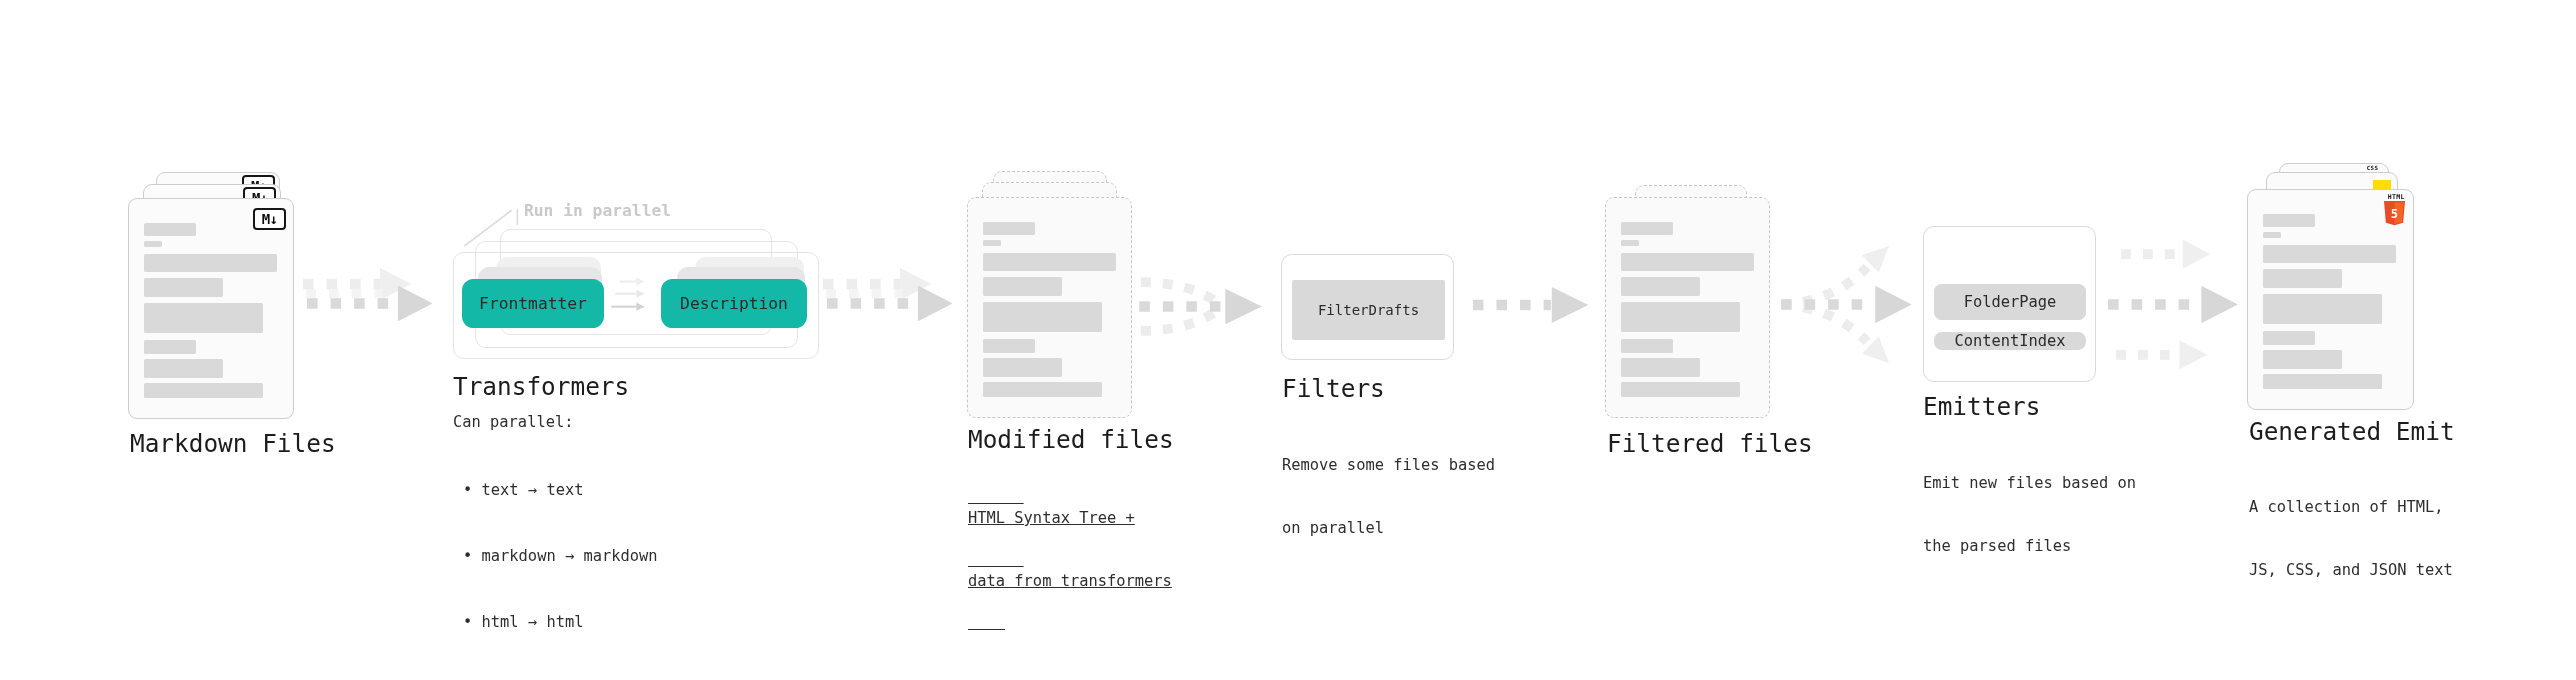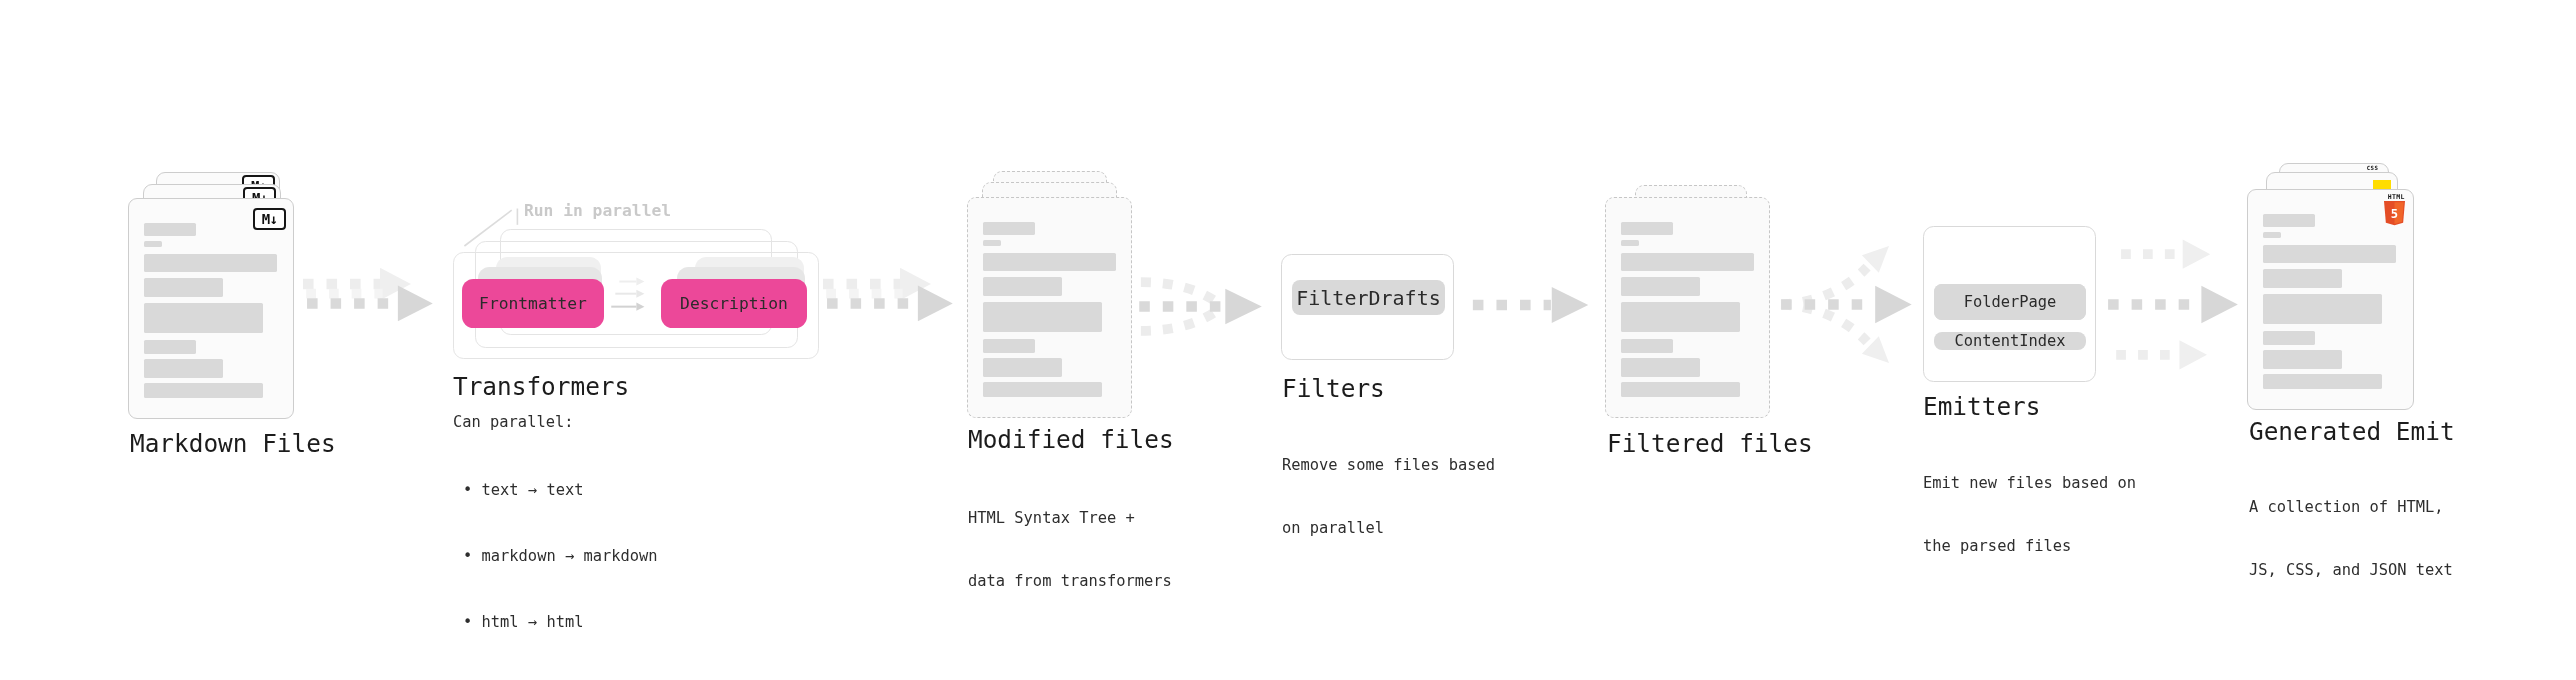--- a/index.html
+++ b/index.html
@@ -24,7 +24,7 @@
   .frame{position:absolute;border:1.6px solid #e4e4e4;border-radius:10.6px;box-sizing:border-box;background:transparent;}
   
   .pill{
-    position:absolute;background:#ec4899;border-radius:11.4px;color:#2b2b2b;
+    position:absolute;background:#14b8a6;border-radius:11.4px;color:#2b2b2b;
     display:flex;align-items:center;justify-content:center;font-size:16.3px;white-space:pre;
   }
   .ghost1{background:#e6e6e6;}

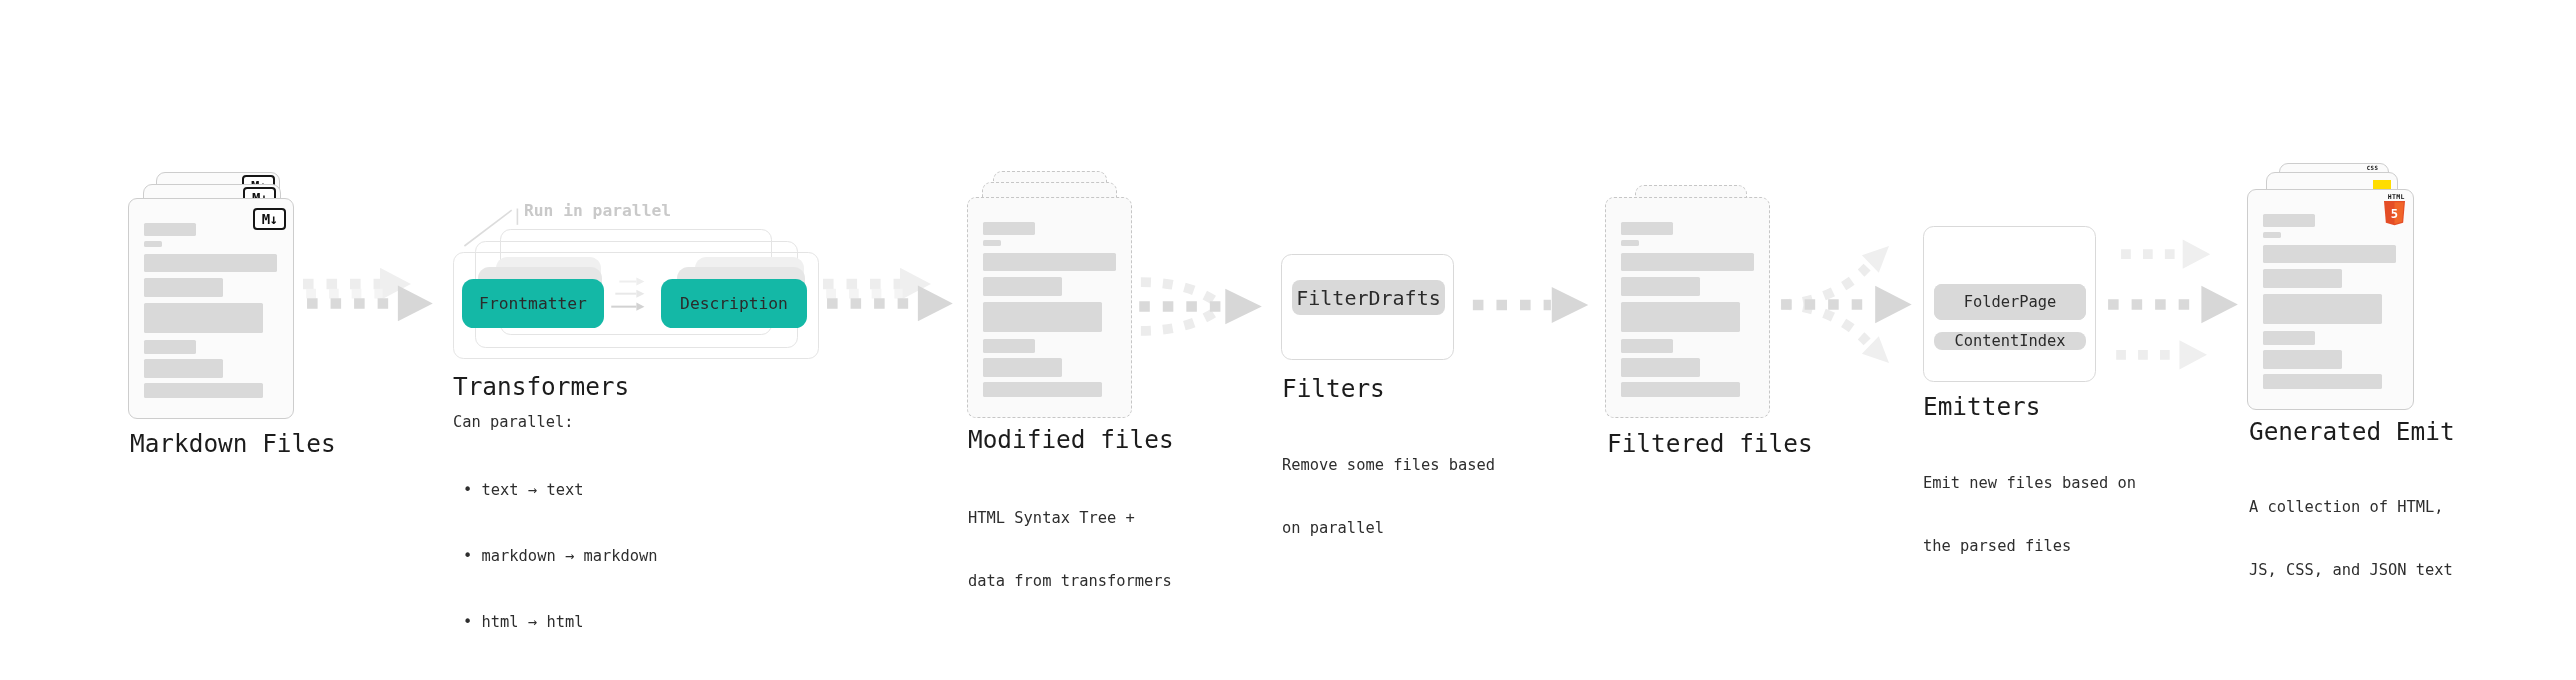--- a/index.html
+++ b/index.html
@@ -157,7 +157,7 @@
 
   <div>
     <div class="panel" style="left:1281px;top:254px;width:173px;height:106px;"></div>
-    <div class="panel-pill" style="left:1292px;top:280px;width:153px;height:35px;border-radius:8px;font-size:20px;">FilterDrafts</div>
+    <div class="panel-pill" style="left:1292px;top:280px;width:153px;height:60px;border-radius:2px;font-size:14px;">FilterDrafts</div>
     <div class="h" style="left:1282px;top:373px;">Filters</div>
     <div class="d" style="left:1282px;top:413px;">
       <div>Remove some files based</div>

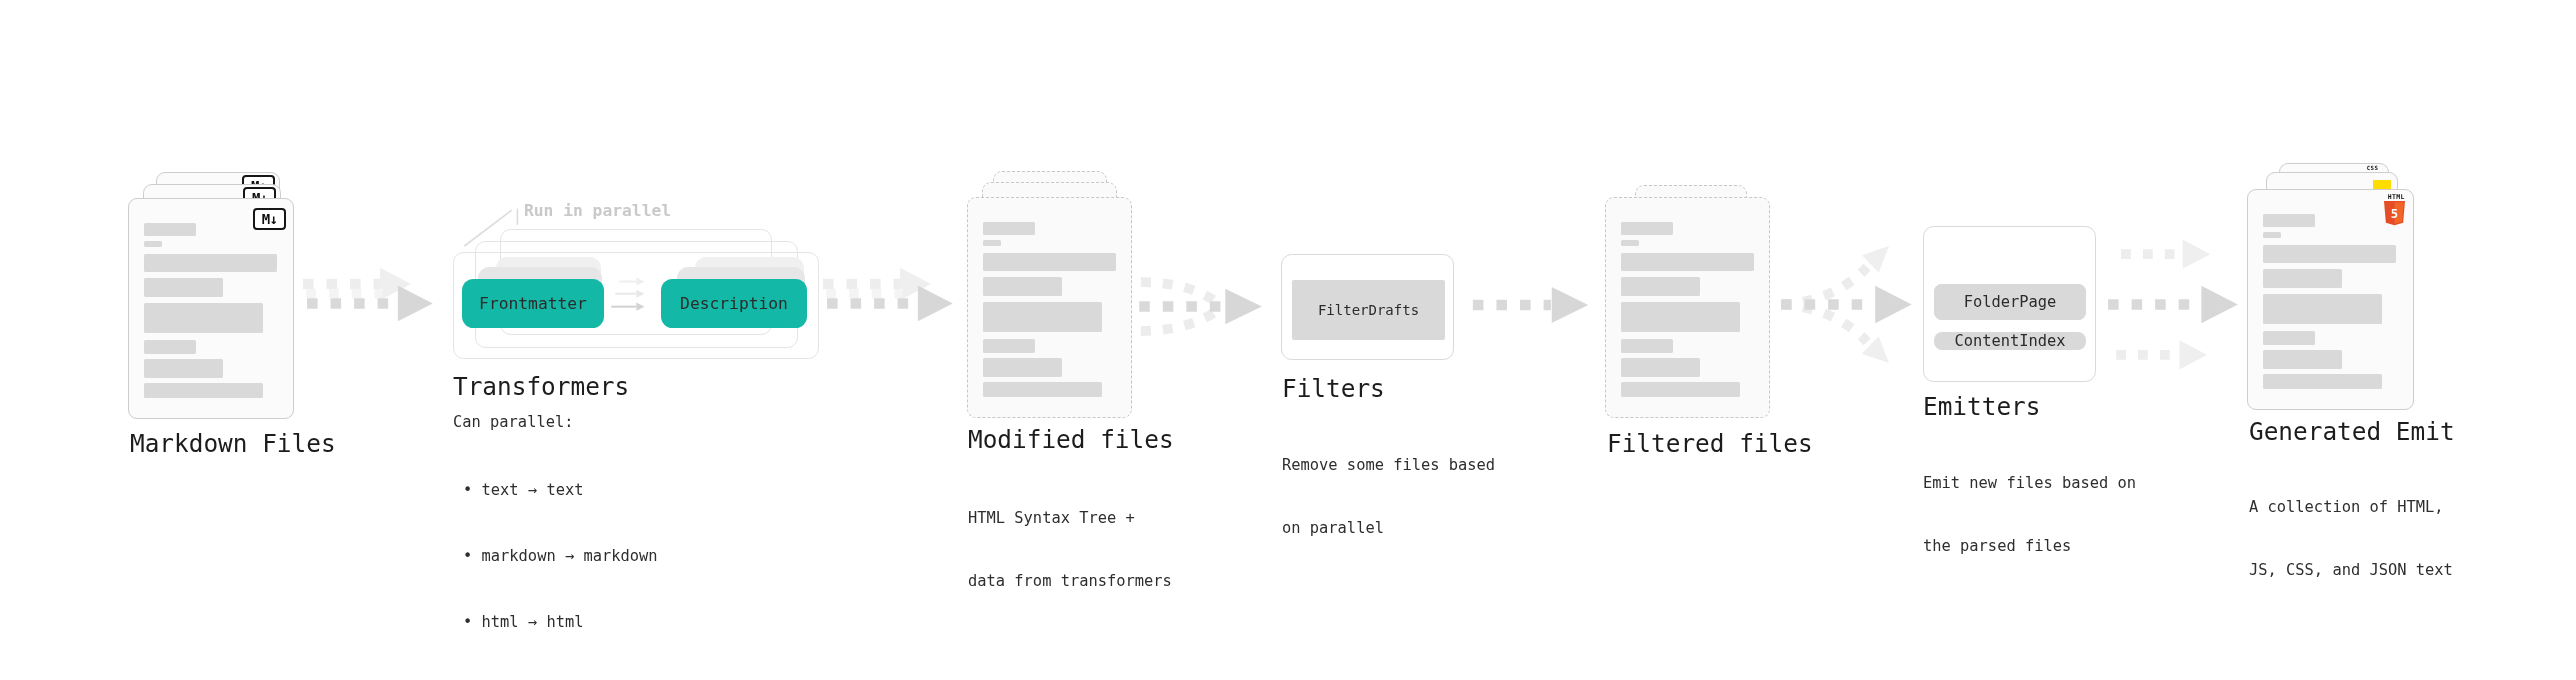--- a/index.html
+++ b/index.html
@@ -142,7 +142,7 @@
         <div class="bar" style="top: 184px; width: 119px; height: 14.6px;"></div>
       </div>
     <div class="h" style="left:968px;top:424px;">Modified files</div>
-    <div class="d" style="left:968px;top:466px;">
+    <div class="d" style="left:968px;top:466px;text-decoration:underline;">
       <div>HTML Syntax Tree +</div>
       <div>data from transformers</div>
     </div>

